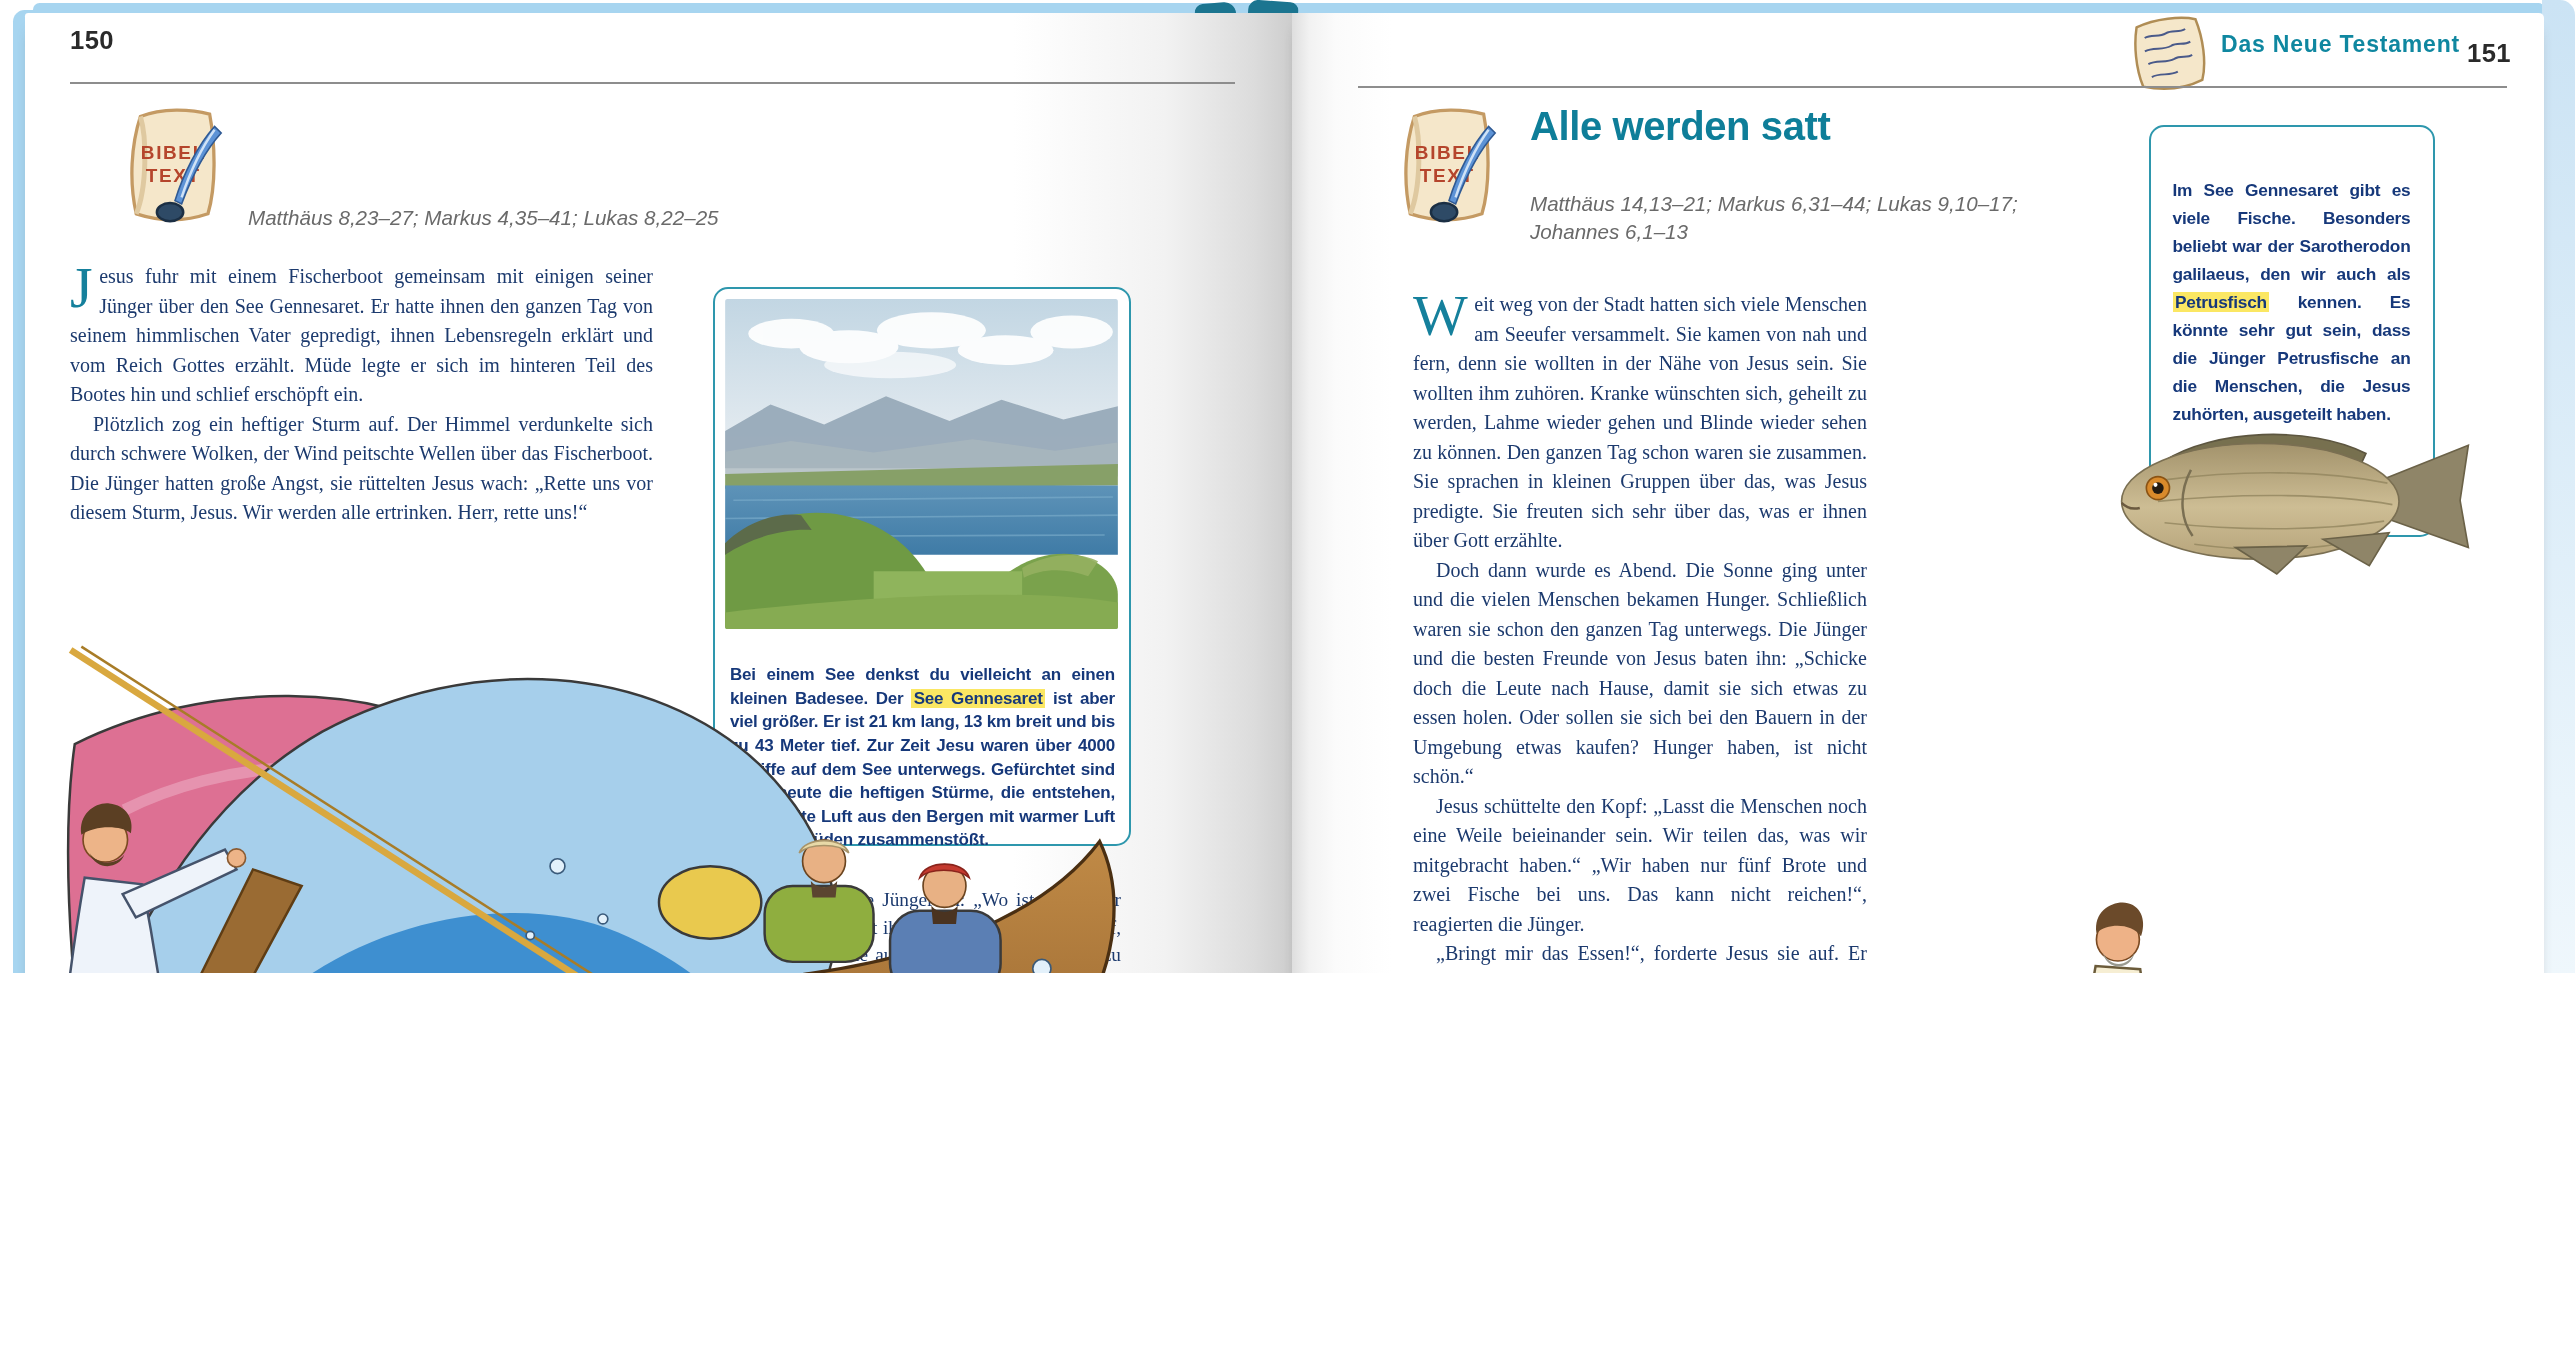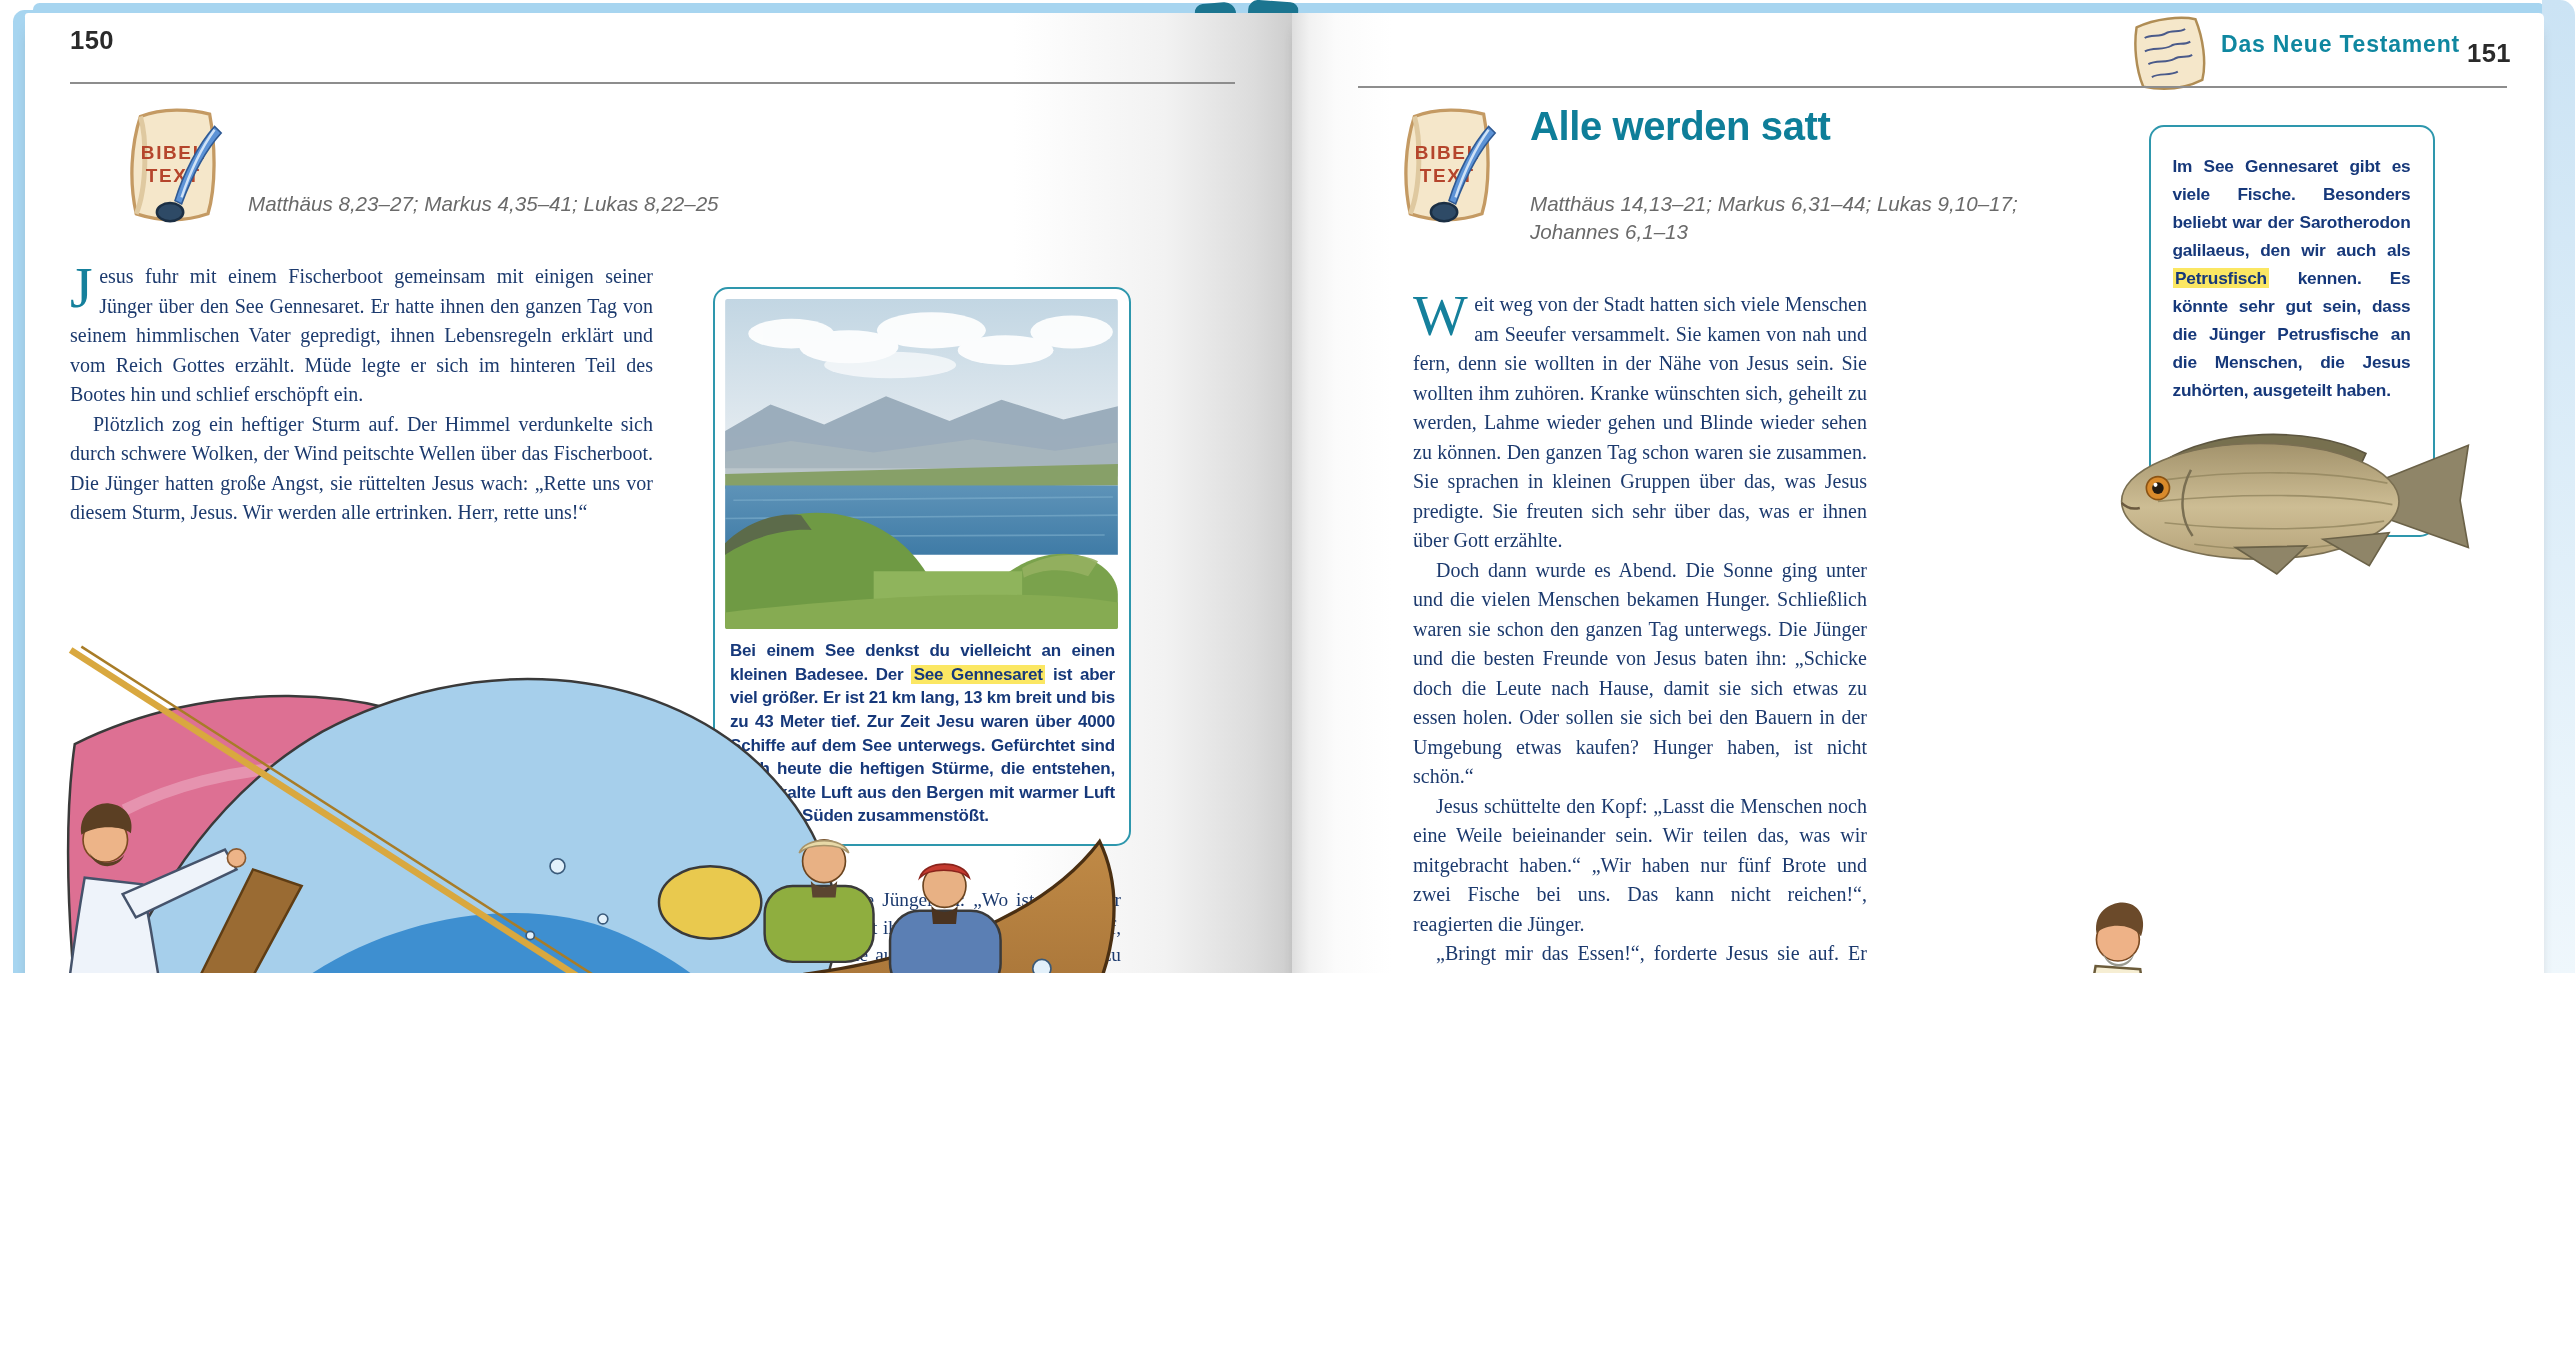--- a/index.html
+++ b/index.html
@@ -34,7 +34,7 @@
            font-size:58px;line-height:46px;margin:3.3px 6.6px 0 0;}
   .hl{background:#fbe763;padding:0 2.5px;}
   .teal-box{position:absolute;border:2.5px solid #2e97ad;border-radius:15px;background:#ffffff;}
-  .boxtext{color:#16387a;font-weight:bold;font-size:17px;line-height:23.6px;text-align:justify;letter-spacing:-0.2px;}
+  .boxtext{color:#16387a;font-weight:bold;font-size:17px;line-height:23.6px;text-align:justify;letter-spacing:-0.2px;margin-top:24px;}
   
   #photo-frame{left:688px;top:274px;width:414px;height:555px;}
   #photo-inner{position:absolute;left:10px;top:10px;width:393px;height:330px;overflow:hidden;border-radius:2.5px;}

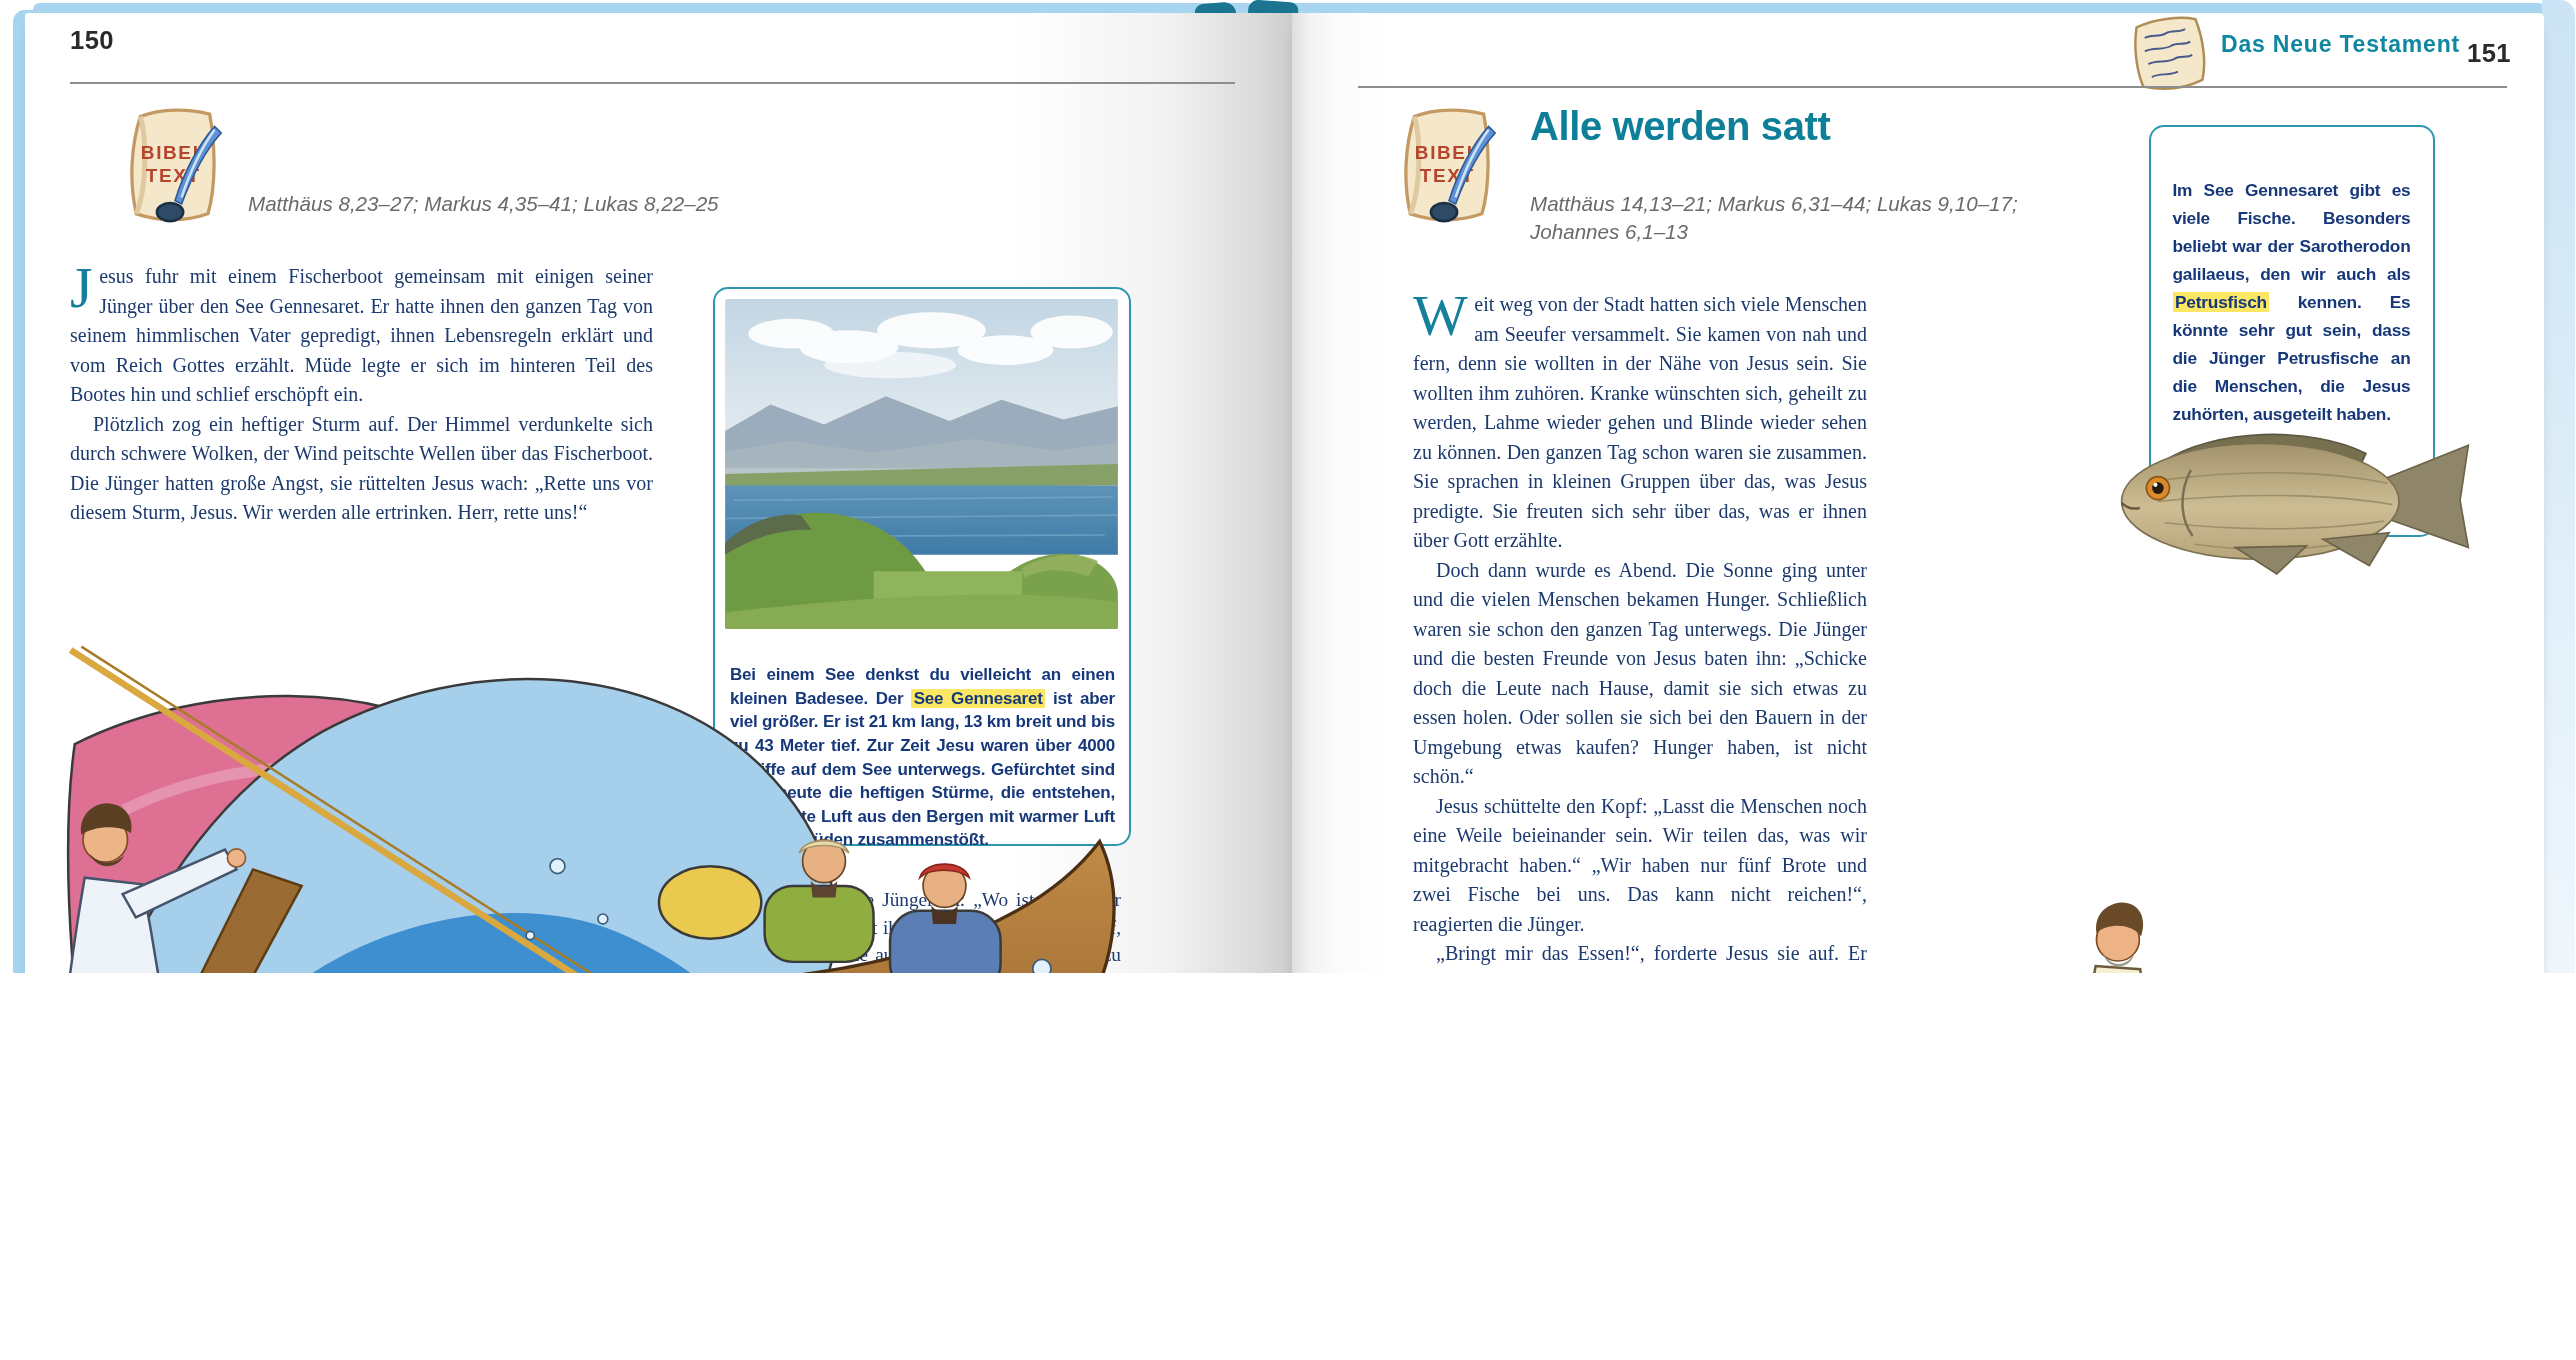--- a/index.html
+++ b/index.html
@@ -79,7 +79,7 @@
       <ellipse cx="58" cy="130" rx="16" ry="11" fill="#2e4a66" stroke="#1b2f44" stroke-width="3"></ellipse>
     </svg>
 
-    <div class="refs" style="left:223px;top:177px;">Matthäus 8,23–27; Markus 4,35–41; Lukas 8,22–25</div>
+    <div class="refs" style="left:223px;top:191px;">Matthäus 8,23–27; Markus 4,35–41; Lukas 8,22–25</div>
 
     <div class="bodytext" style="left:45px;top:249px;width:583px;">
       <p>

